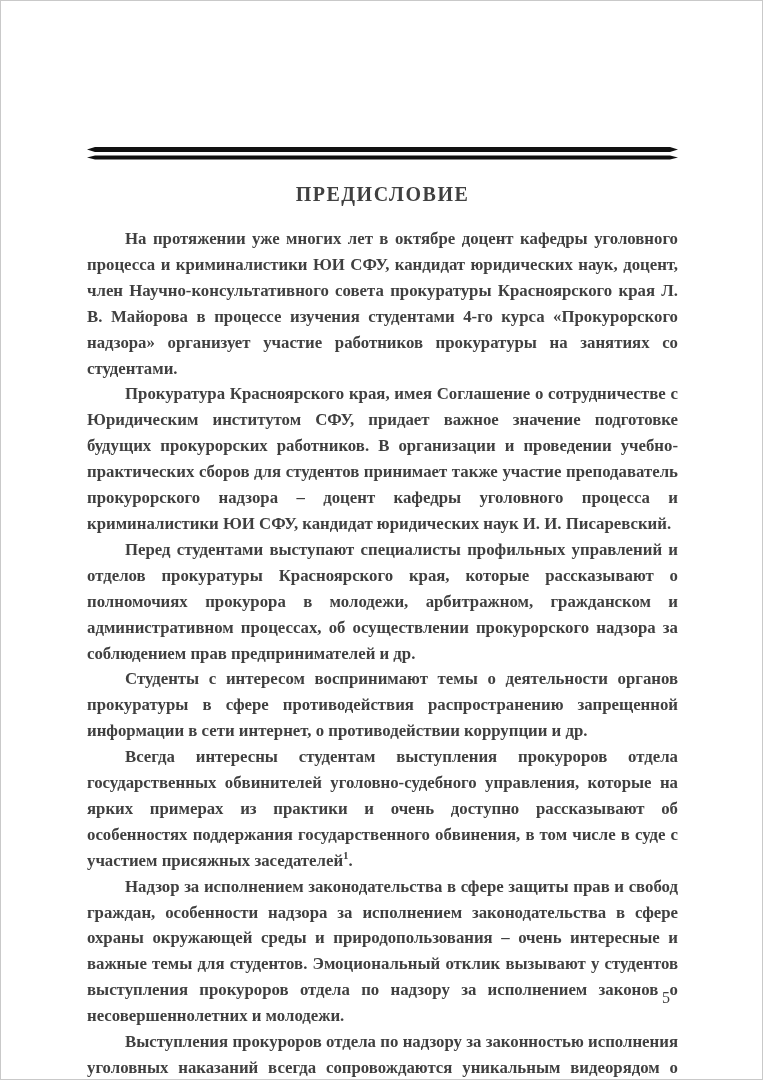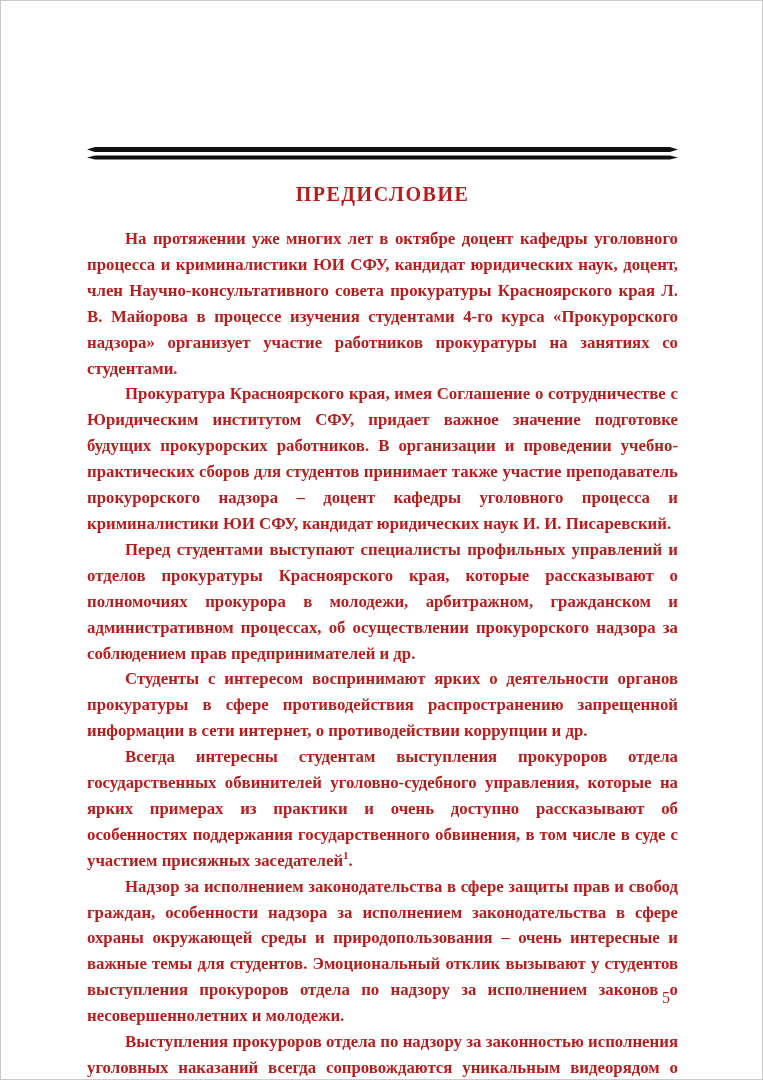--- a/index.html
+++ b/index.html
@@ -12,7 +12,7 @@
     border: 1px solid #c9c9c9;
     position: relative;
     font-family: "Liberation Serif", serif;
-    color: #b91c1c;
+    color: #404040;
     overflow: hidden;
   }
   .content {

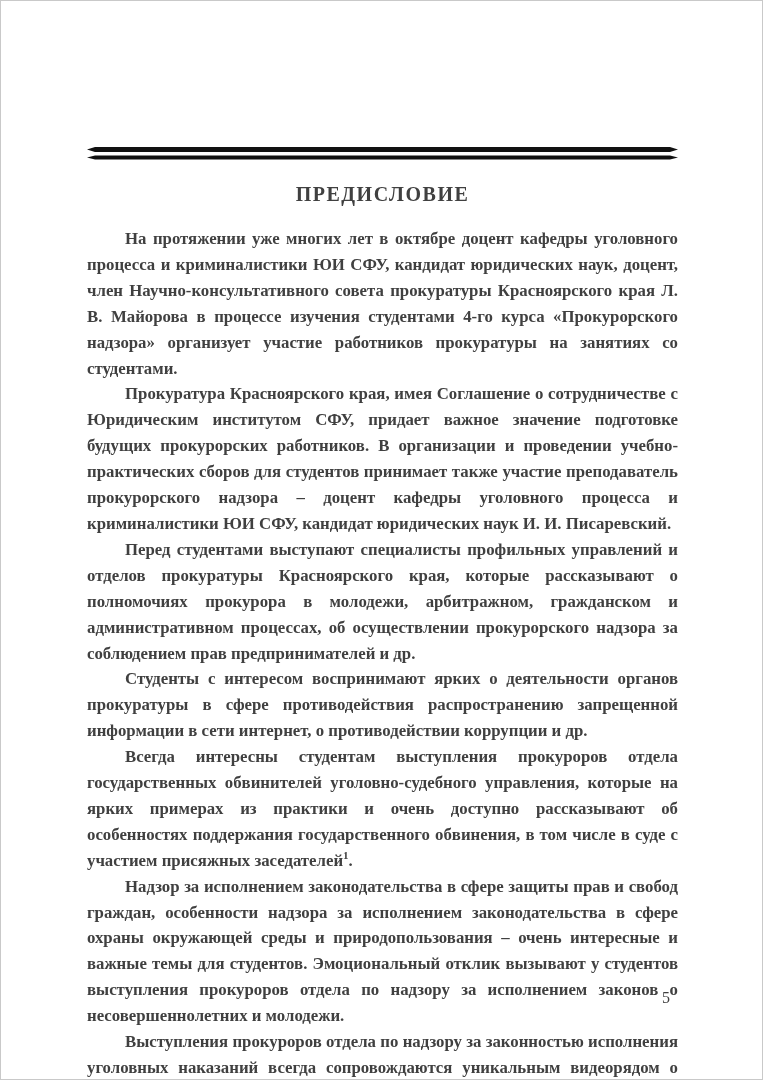--- a/index.html
+++ b/index.html
@@ -67,7 +67,7 @@
     <p class="para">На протяжении уже многих лет в октябре доцент кафедры уголовного процесса и криминалистики ЮИ СФУ, кандидат юридических наук, доцент, член Научно-консультативного совета прокуратуры Красноярского края Л. В. Майорова в процессе изучения студентами 4-го курса «Прокурорского надзора» организует участие работников прокуратуры на занятиях со студентами.</p>
     <p class="para">Прокуратура Красноярского края, имея Соглашение о сотрудничестве с Юридическим институтом СФУ, придает важное значение подготовке будущих прокурорских работников. В организации и проведении учебно-практических сборов для студентов принимает также участие преподаватель прокурорского надзора – доцент кафедры уголовного процесса и криминалистики ЮИ СФУ, кандидат юридических наук И. И. Писаревский.</p>
     <p class="para">Перед студентами выступают специалисты профильных управлений и отделов прокуратуры Красноярского края, которые рассказывают о полномочиях прокурора в молодежи, арбитражном, гражданском и административном процессах, об осуществлении прокурорского надзора за соблюдением прав предпринимателей и др.</p>
-    <p class="para">Студенты с интересом воспринимают ярких о деятельности органов прокуратуры в сфере противодействия распространению запрещенной информации в сети интернет, о противодействии коррупции и др.</p>
+    <p class="para">Студенты с интересом воспринимают темы о деятельности органов прокуратуры в сфере противодействия распространению запрещенной информации в сети интернет, о противодействии коррупции и др.</p>
 
     <p class="para"><span>Всегда интересны студентам выступления прокуроров отдела государственных обвинителей уголовно-судебного управления, которые на ярких примерах из практики и очень доступно рассказывают об особенностях поддержания государственного обвинения, в том числе в суде с участием присяжных заседателей</span><sup class="fn-ref">1</sup><span>.</span></p>
 

